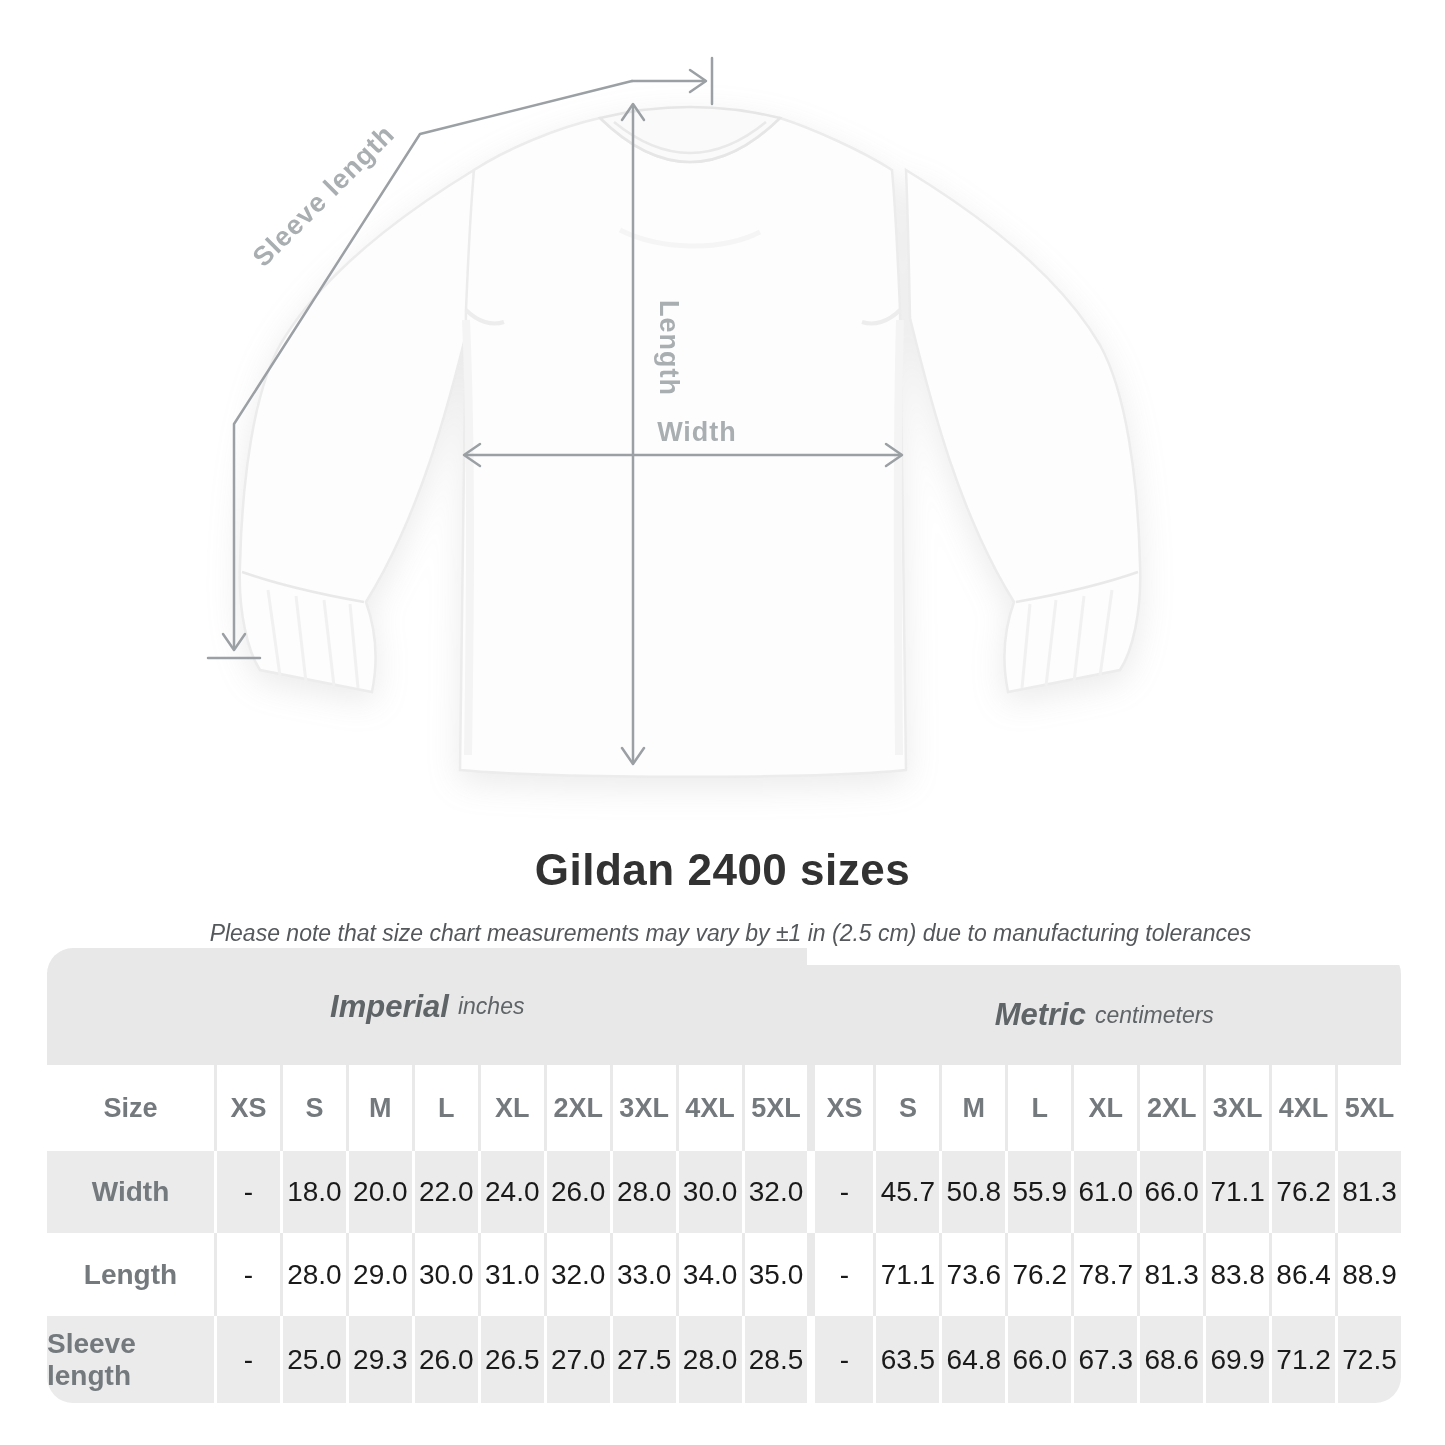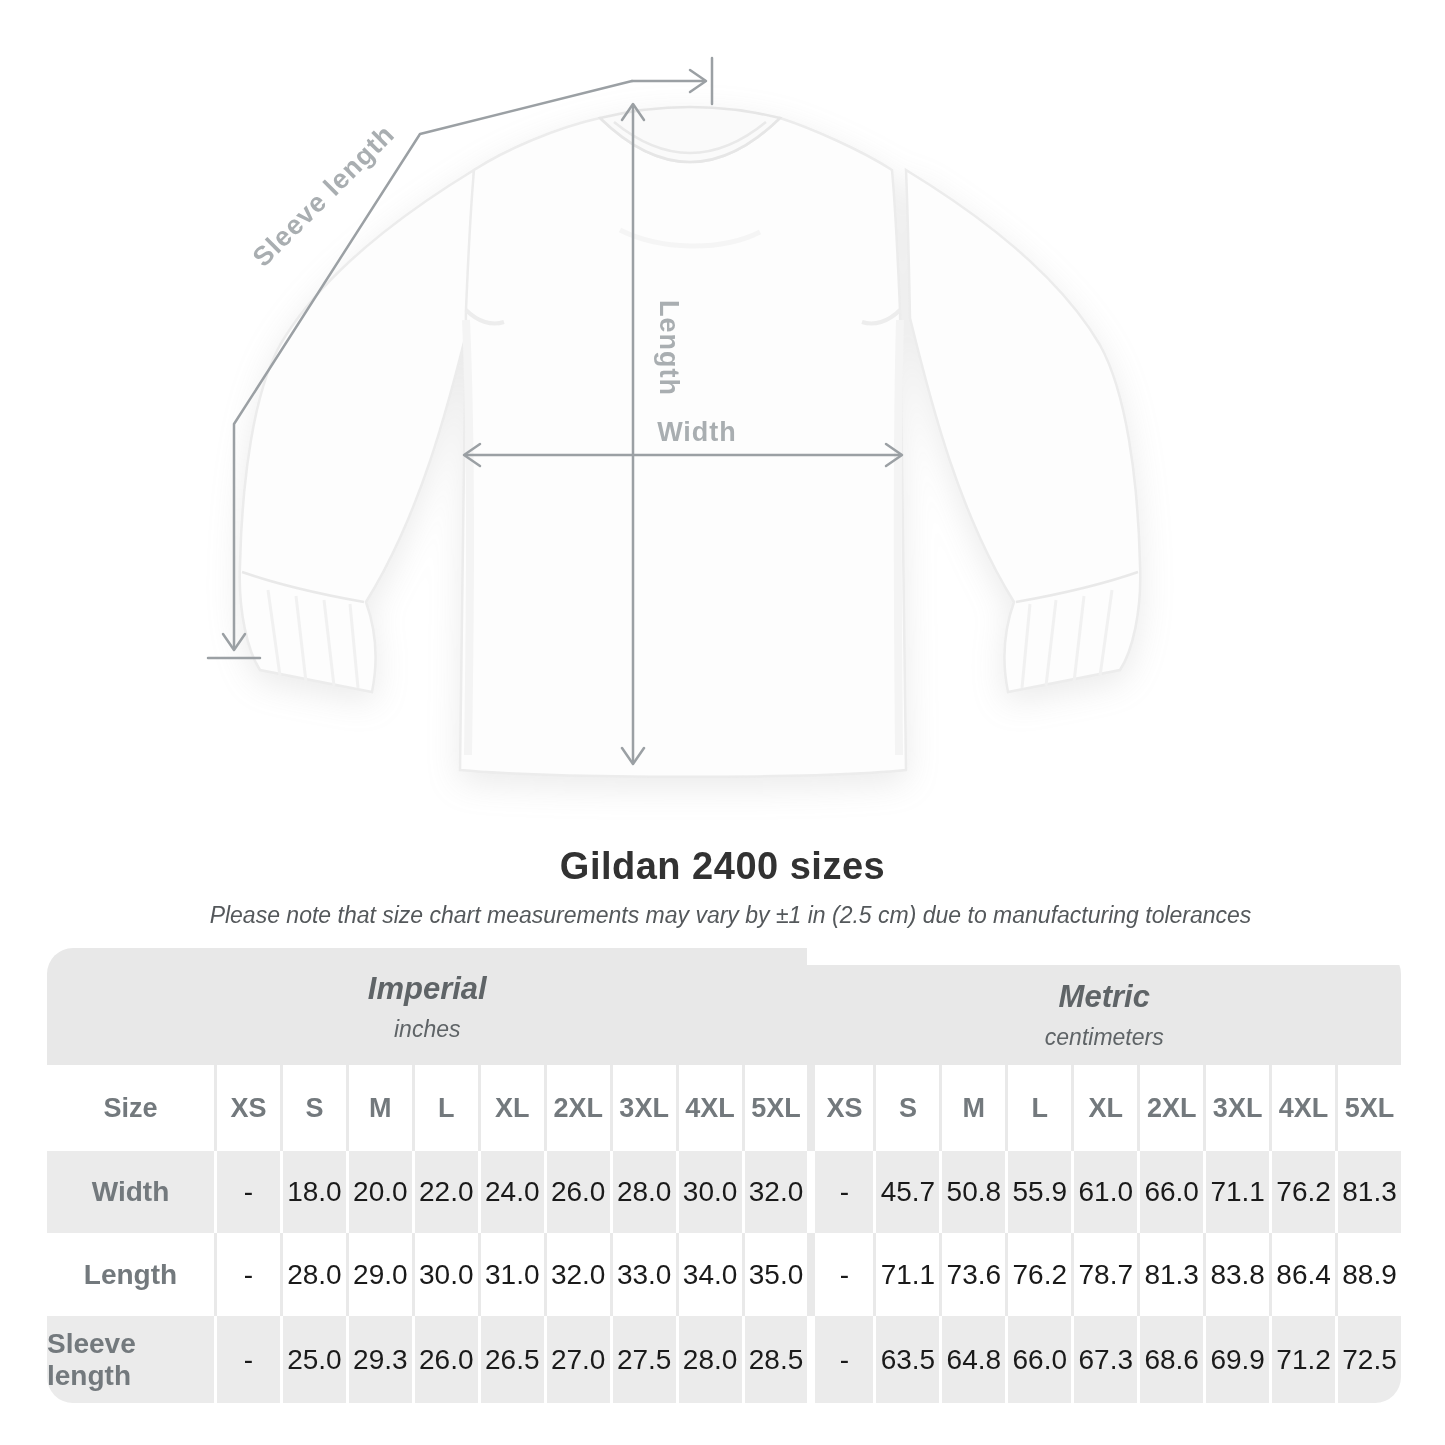--- a/index.html
+++ b/index.html
@@ -11,7 +11,7 @@
 
   
   .title-block{position:absolute;left:0;top:845px;width:1445px;text-align:center;}
-  .main-title{font-size:38px;font-weight:bold;color:#323232;letter-spacing:.5px;}
+  .main-title{font-size:44px;font-weight:bold;color:#323232;letter-spacing:.5px;}
   .sub-title{margin-top:14px;font-size:23px;font-style:italic;color:#54585b;padding-left:16px;}
 
   

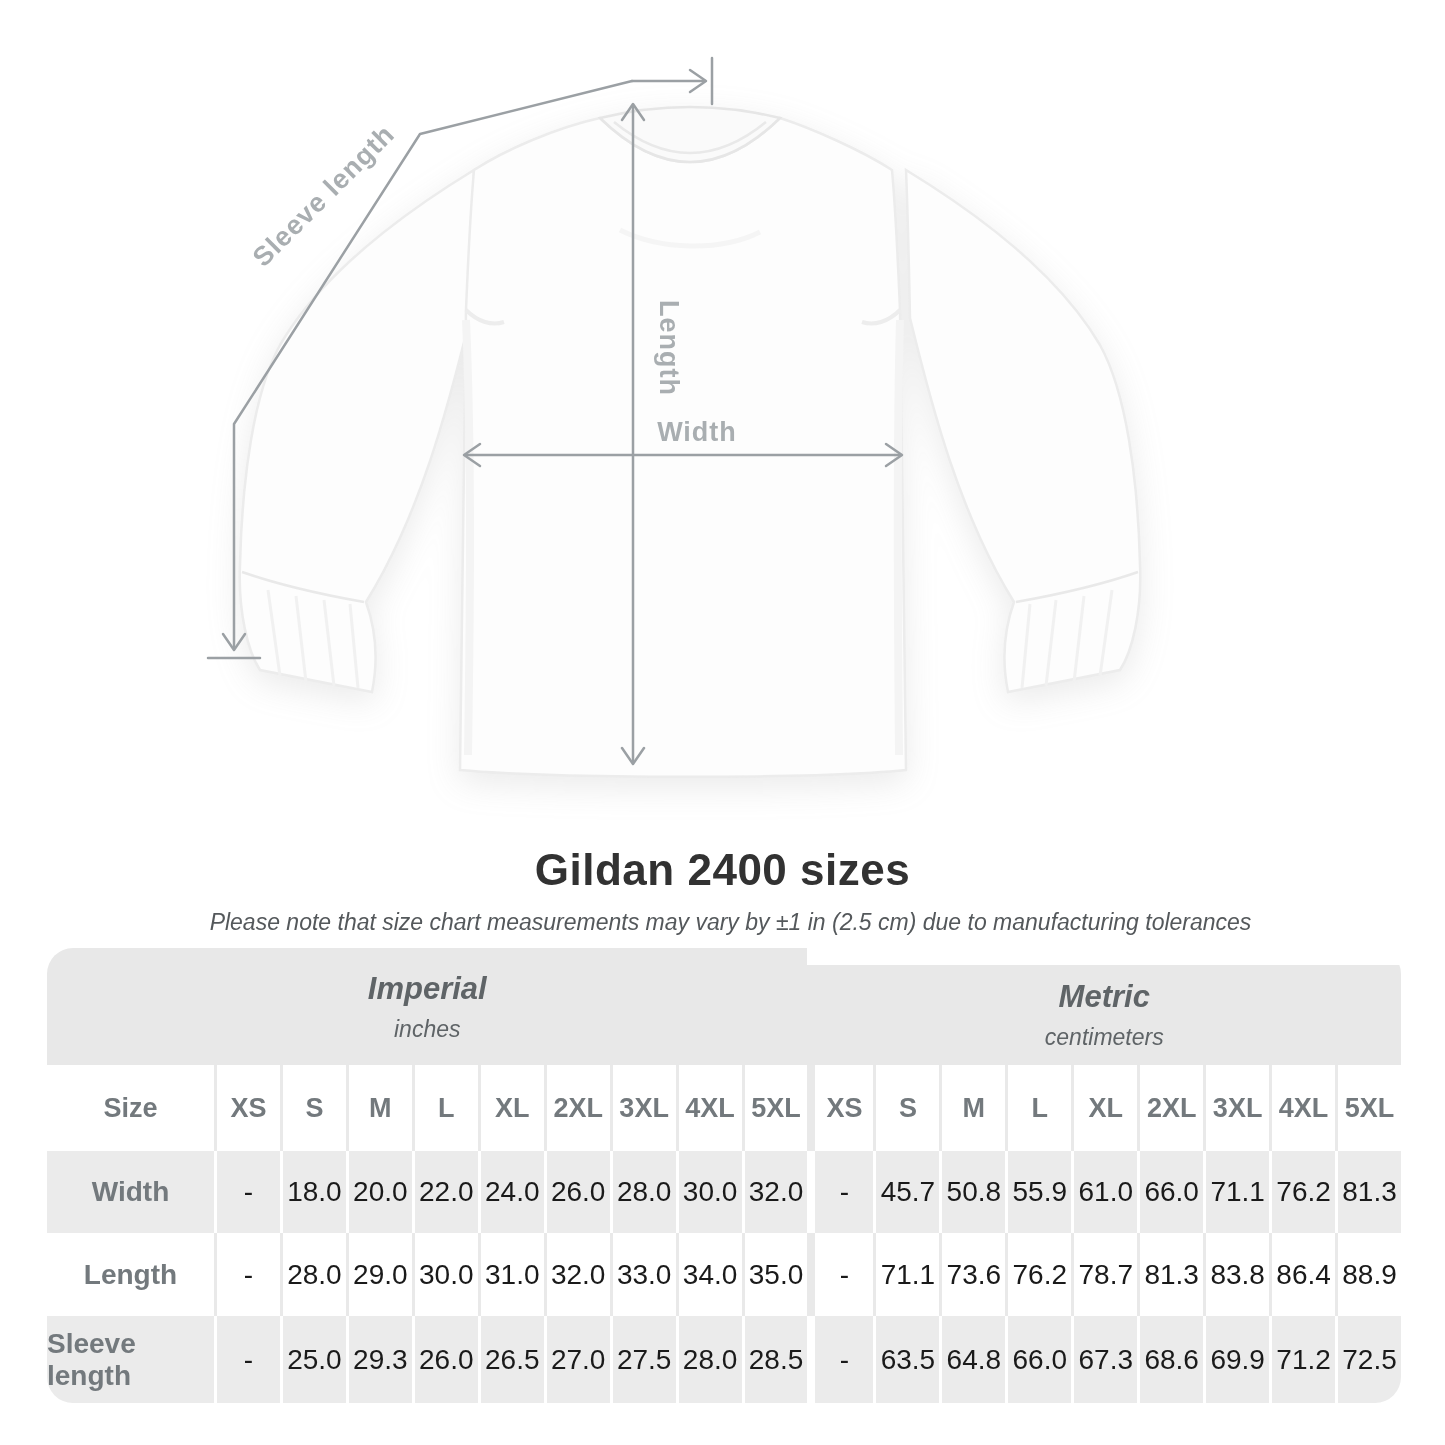--- a/index.html
+++ b/index.html
@@ -12,7 +12,7 @@
   
   .title-block{position:absolute;left:0;top:845px;width:1445px;text-align:center;}
   .main-title{font-size:44px;font-weight:bold;color:#323232;letter-spacing:.5px;}
-  .sub-title{margin-top:14px;font-size:23px;font-style:italic;color:#54585b;padding-left:16px;}
+  .sub-title{margin-top:25px;font-size:23px;font-style:italic;color:#54585b;padding-left:16px;}
 
   
   .size-table{position:absolute;left:47px;top:948px;width:1354px;height:455px;

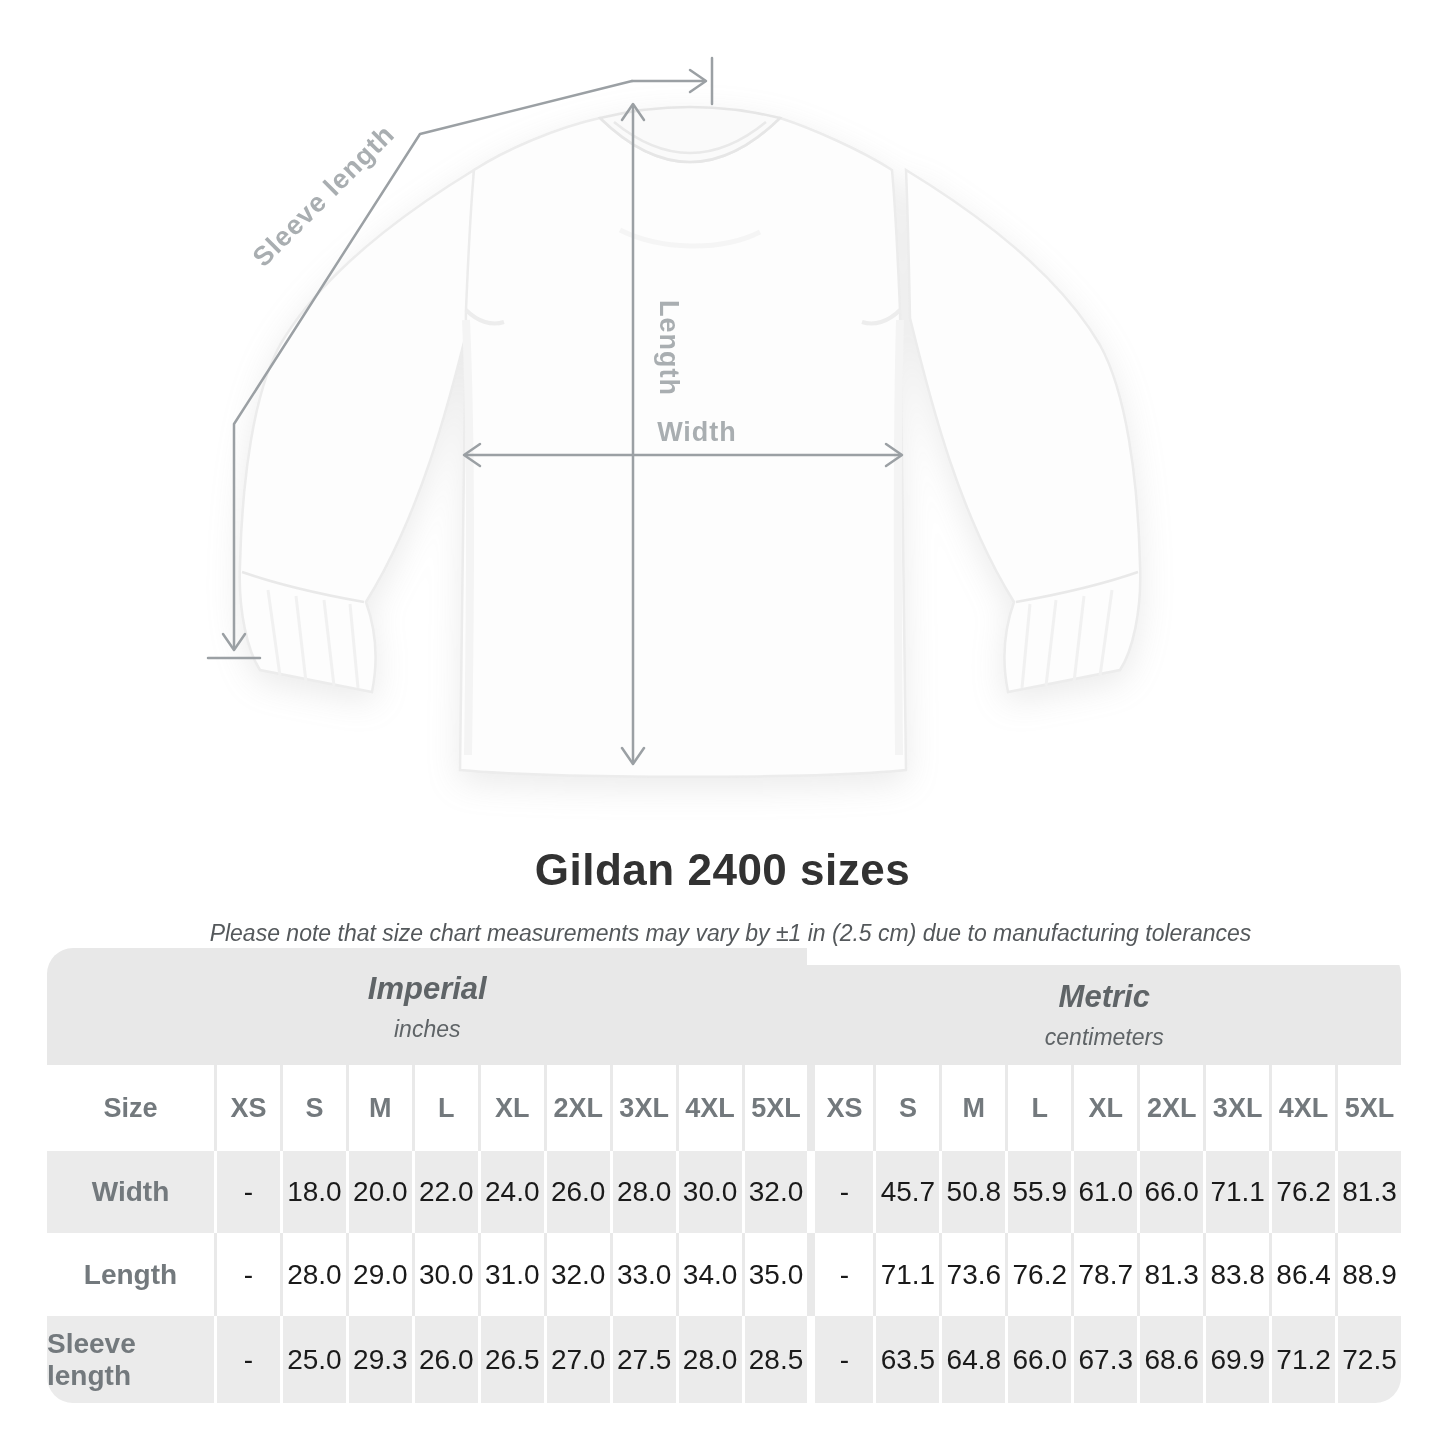--- a/index.html
+++ b/index.html
@@ -20,7 +20,7 @@
       grid-template-rows:117px 86px 82px 83px 87px;
       background:#ffffff;border-radius:26px;overflow:hidden;}
   .cell{display:flex;align-items:center;justify-content:center;}
-  .group-head{background:#e8e8e8;flex-direction:column;gap:9px;color:#5f6467;}
+  .group-head{background:#e8e8e8;flex-direction:row;gap:9px;color:#5f6467;}
   .group-head .g-label{font-size:31px;font-weight:bold;font-style:italic;}
   .group-head .g-sub{font-size:23px;font-style:italic;}
   .imperial-head{grid-column:1 / span 10;grid-row:1;}

